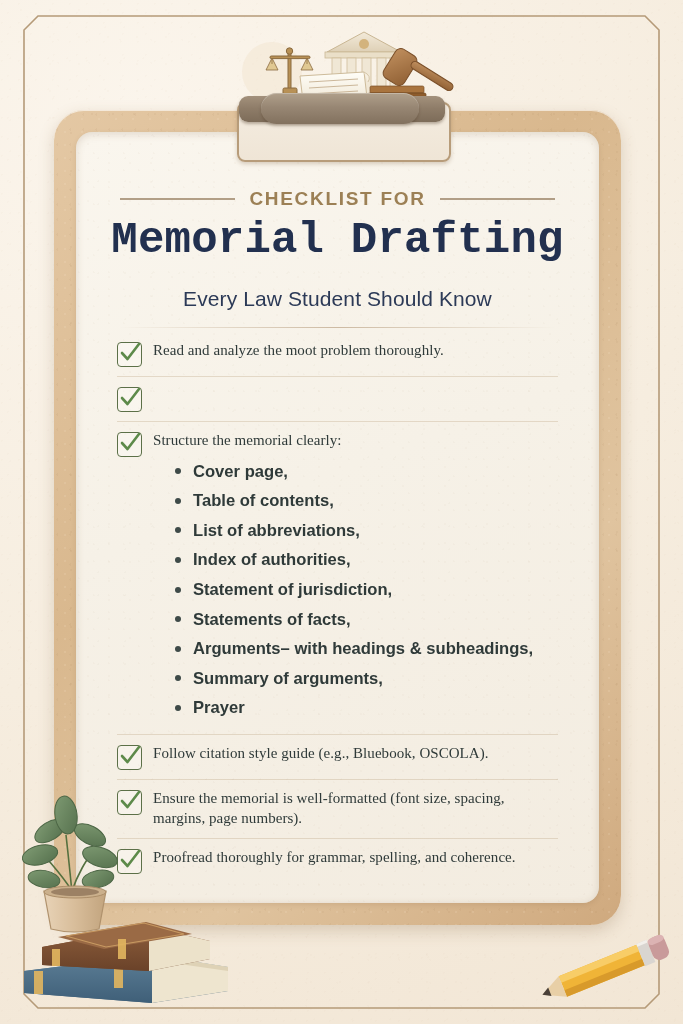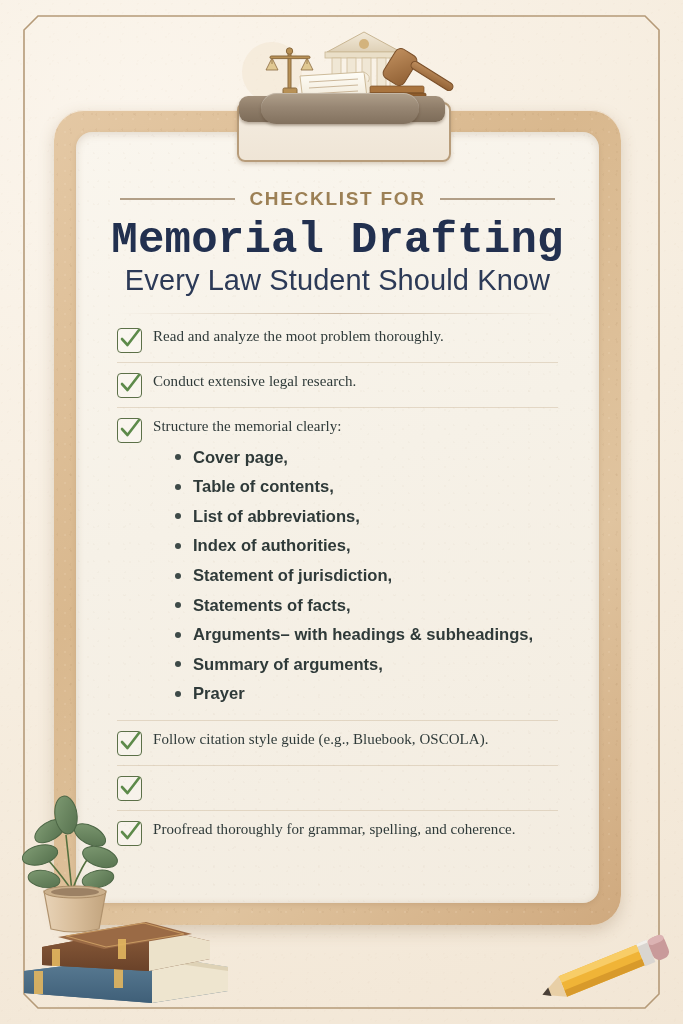--- a/index.html
+++ b/index.html
@@ -102,7 +102,7 @@
     font-size:44px;color:#22304f;letter-spacing:.2px;margin-top:7px;line-height:1.05;
   }
   .subtitle{
-    text-align:center;font-size:29px;color:#2c3a57;margin-top:1px;font-weight:500;
+    text-align:center;font-size:21px;color:#2c3a57;margin-top:24px;font-weight:500;
     letter-spacing:.1px;
   }
 

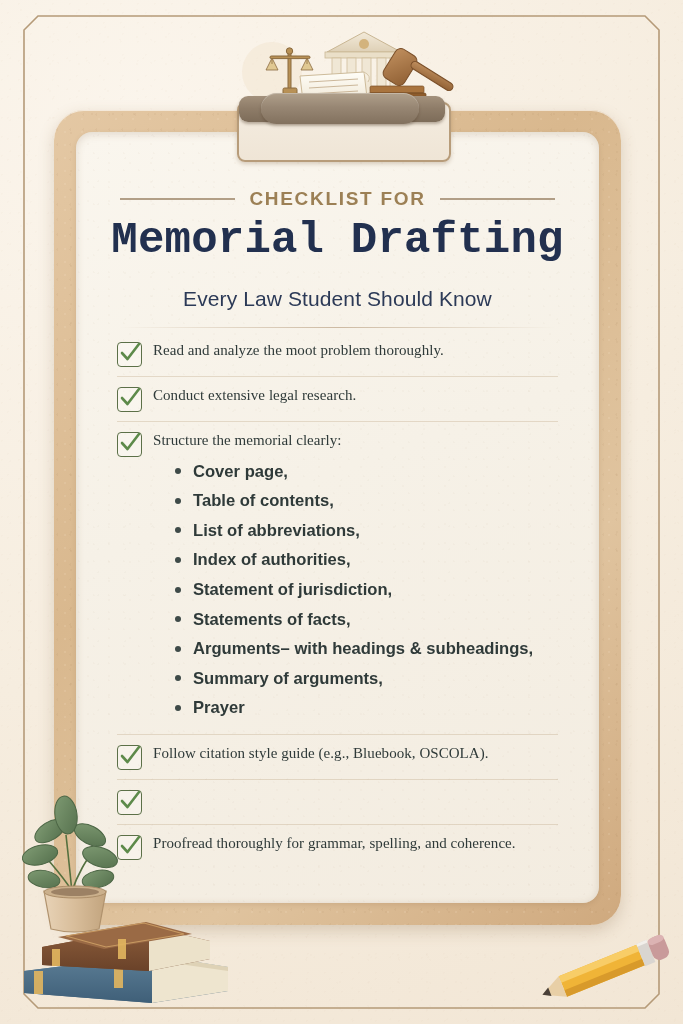--- a/index.html
+++ b/index.html
@@ -183,9 +183,6 @@
                 <path d="M5 13 L10.5 19 L22 4" fill="none" stroke="#5d8a4a" stroke-width="2.6" stroke-linecap="round" stroke-linejoin="round"></path>
               </svg>
             </span>
-            <div style="flex: 1 1 0%;">
-              <div class="itext">Conduct extensive legal research.</div>
-            </div>
           </div>
           <div class="item">
             <span class="cbox">

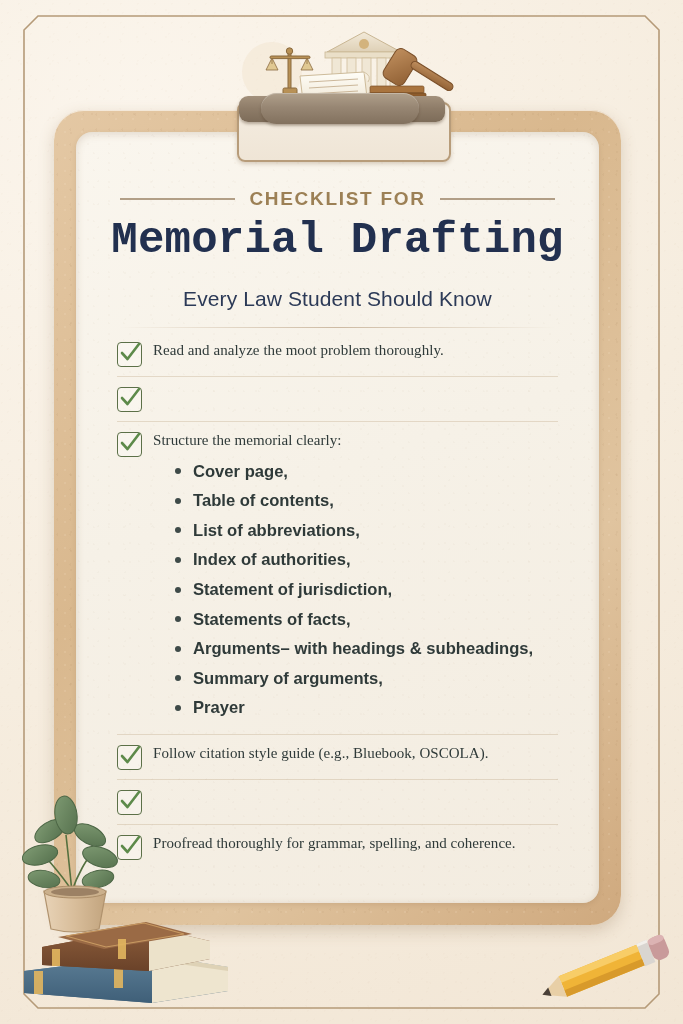--- a/index.html
+++ b/index.html
@@ -221,6 +221,9 @@
                 <path d="M5 13 L10.5 19 L22 4" fill="none" stroke="#5d8a4a" stroke-width="2.6" stroke-linecap="round" stroke-linejoin="round"></path>
               </svg>
             </span>
+            <div style="flex: 1 1 0%;">
+              <div class="itext">Ensure the memorial is well-formatted (font size, spacing, margins, page numbers).</div>
+            </div>
           </div>
           <div class="item">
             <span class="cbox">

